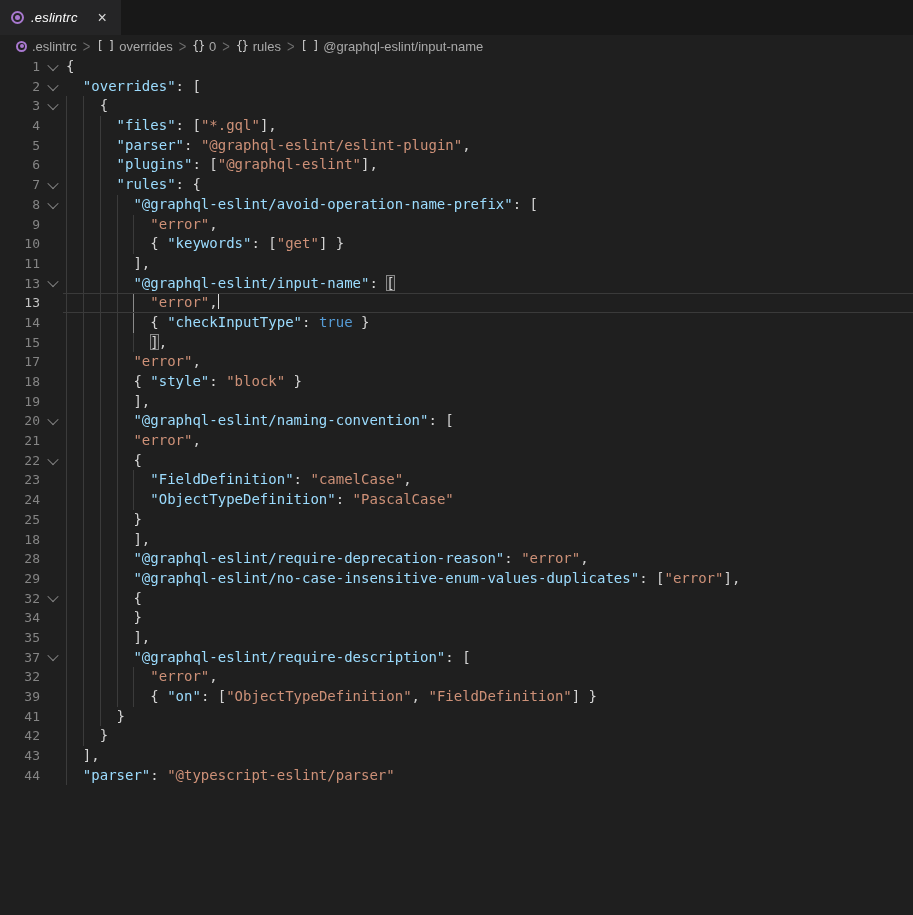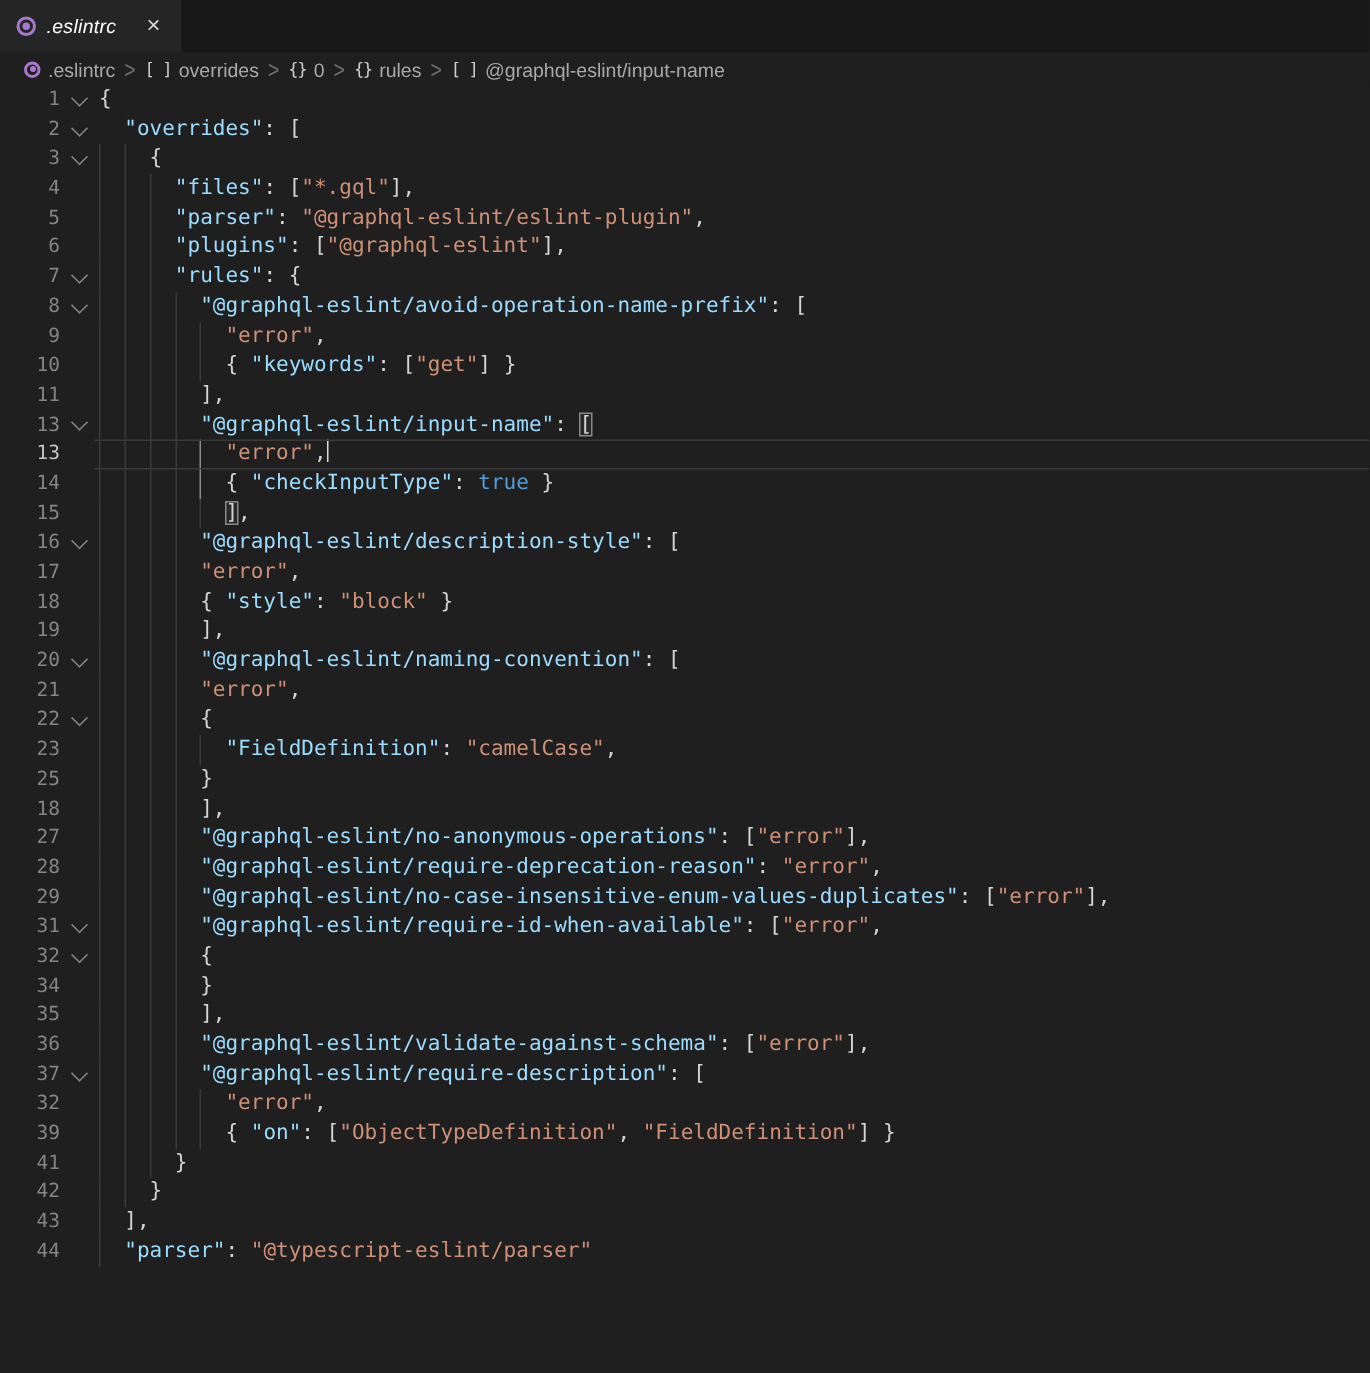--- a/index.html
+++ b/index.html
@@ -181,13 +181,6 @@
         <div class="code"><div class="guide" style="left: 0ch;"></div><div class="guide" style="left: 2ch;"></div><div class="guide" style="left: 4ch;"></div><div class="guide" style="left: 6ch;"></div><div class="guide" style="left: 8ch;"></div><span class="txt">          <span class="t-m">]</span><span class="t-p">,</span></span></div>
       </div>
       <div class="line">
-        <div class="num">16</div>
-        <div class="foldcol">
-          <span class="chev"></span>
-        </div>
-        <div class="code"><div class="guide" style="left: 0ch;"></div><div class="guide" style="left: 2ch;"></div><div class="guide" style="left: 4ch;"></div><div class="guide" style="left: 6ch;"></div><span class="txt">        <span class="t-k">"@graphql-eslint/description-style"</span><span class="t-p">: [</span></span></div>
-      </div>
-      <div class="line">
         <div class="num">17</div>
         <div class="foldcol"></div>
         <div class="code"><div class="guide" style="left: 0ch;"></div><div class="guide" style="left: 2ch;"></div><div class="guide" style="left: 4ch;"></div><div class="guide" style="left: 6ch;"></div><span class="txt">        <span class="t-s">"error"</span><span class="t-p">,</span></span></div>

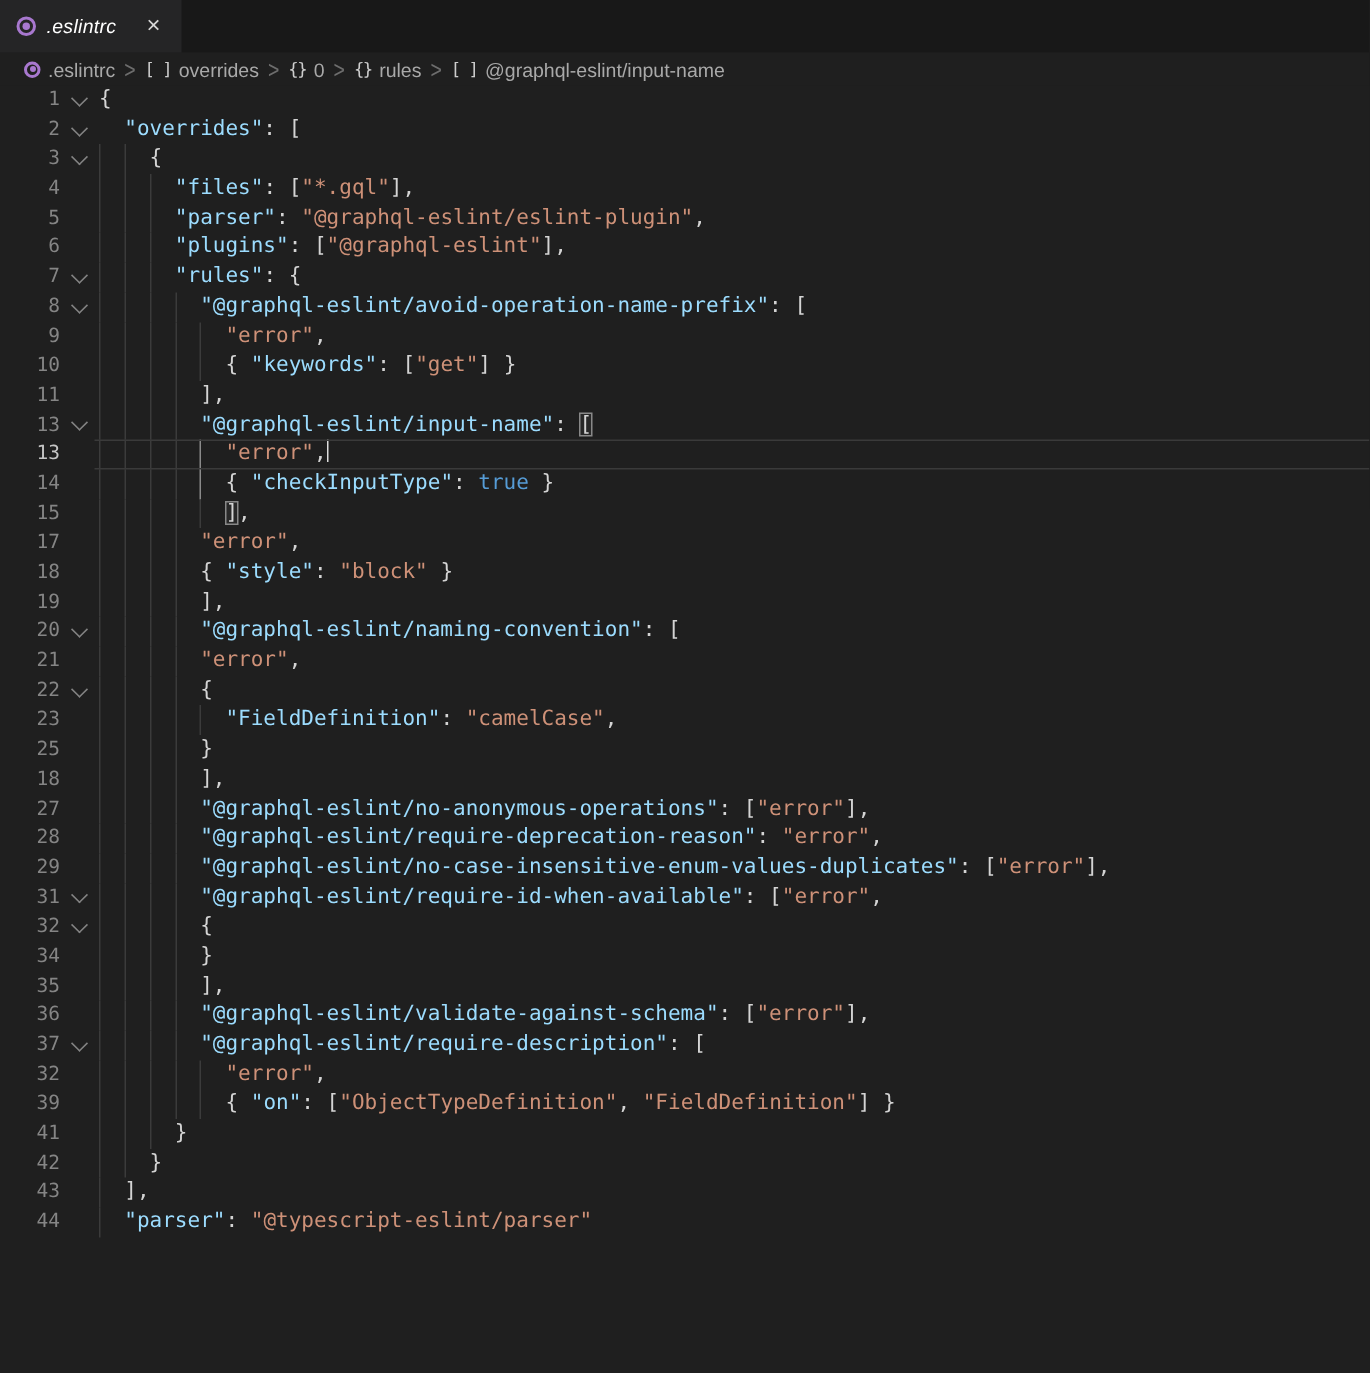--- a/index.html
+++ b/index.html
@@ -220,6 +220,11 @@
         <div class="code"><div class="guide" style="left: 0ch;"></div><div class="guide" style="left: 2ch;"></div><div class="guide" style="left: 4ch;"></div><div class="guide" style="left: 6ch;"></div><div class="guide" style="left: 8ch;"></div><span class="txt">          <span class="t-k">"FieldDefinition"</span><span class="t-p">: </span><span class="t-s">"camelCase"</span><span class="t-p">,</span></span></div>
       </div>
       <div class="line">
+        <div class="num">24</div>
+        <div class="foldcol"></div>
+        <div class="code"><div class="guide" style="left: 0ch;"></div><div class="guide" style="left: 2ch;"></div><div class="guide" style="left: 4ch;"></div><div class="guide" style="left: 6ch;"></div><div class="guide" style="left: 8ch;"></div><span class="txt">          <span class="t-k">"ObjectTypeDefinition"</span><span class="t-p">: </span><span class="t-s">"PascalCase"</span></span></div>
+      </div>
+      <div class="line">
         <div class="num">25</div>
         <div class="foldcol"></div>
         <div class="code"><div class="guide" style="left: 0ch;"></div><div class="guide" style="left: 2ch;"></div><div class="guide" style="left: 4ch;"></div><div class="guide" style="left: 6ch;"></div><span class="txt">        <span class="t-p">}</span></span></div>

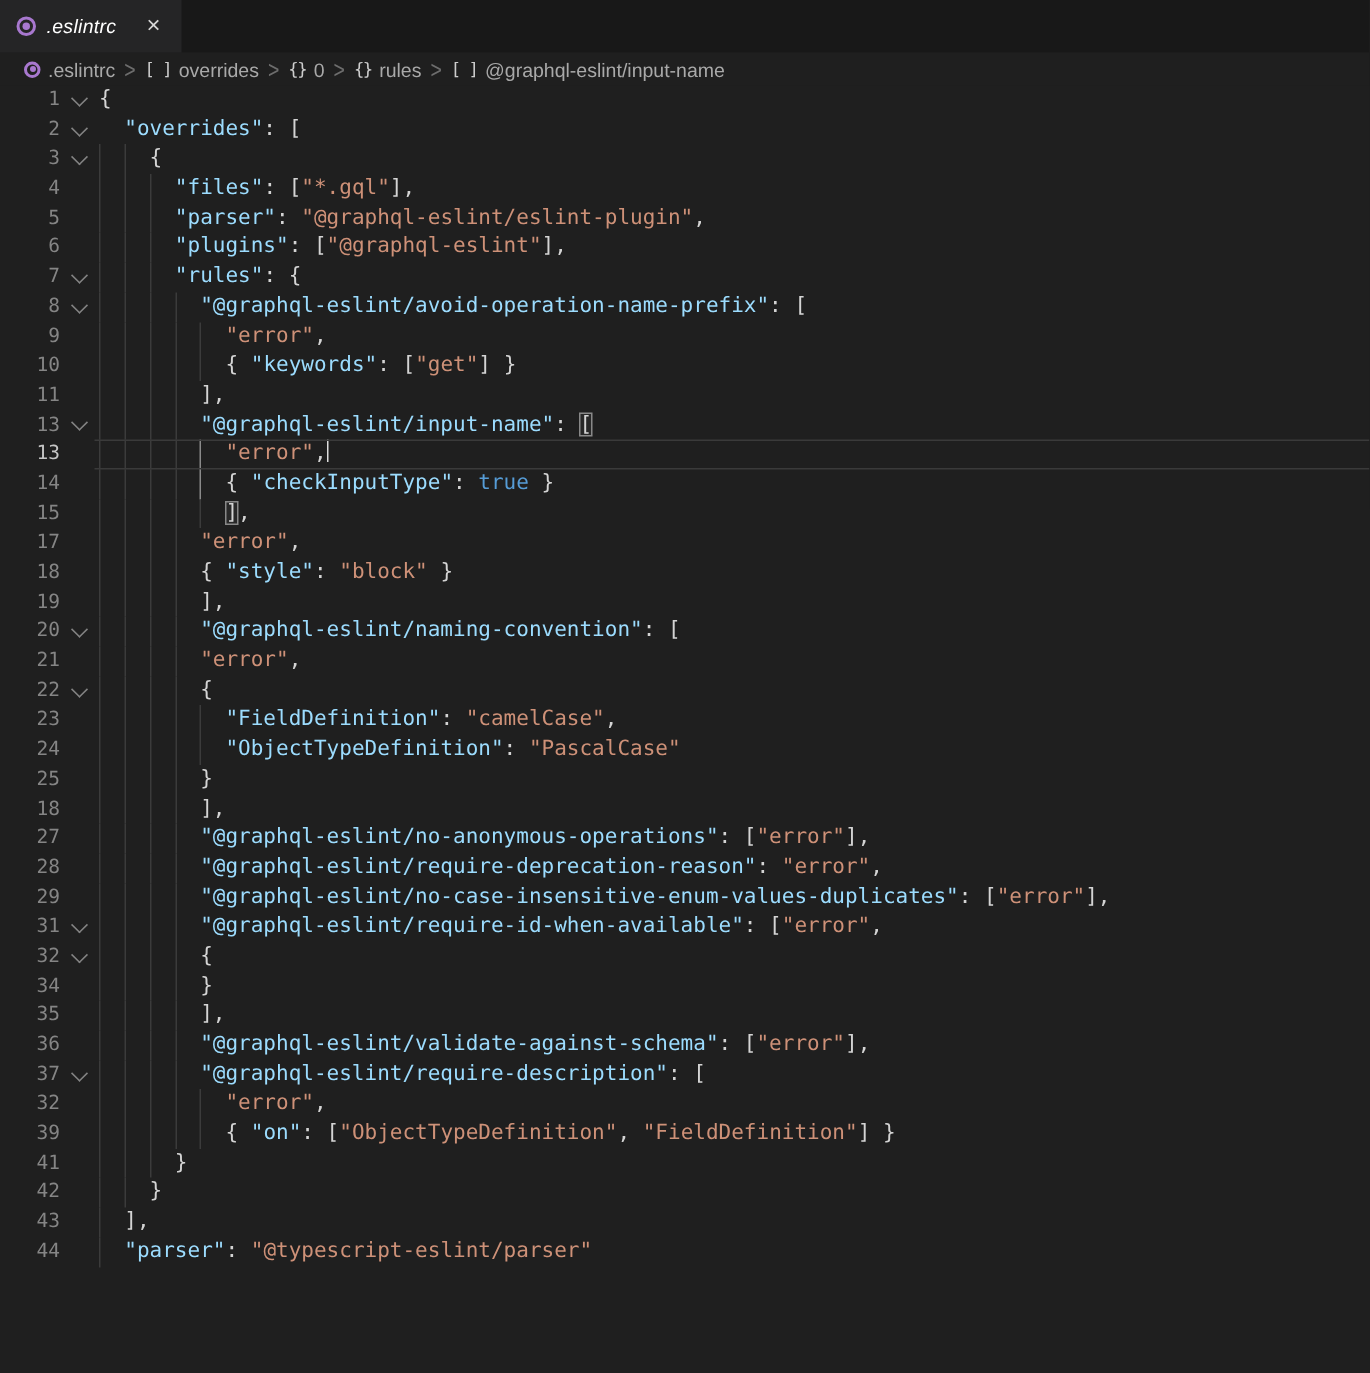--- a/index.html
+++ b/index.html
@@ -235,11 +235,6 @@
         <div class="code"><div class="guide" style="left: 0ch;"></div><div class="guide" style="left: 2ch;"></div><div class="guide" style="left: 4ch;"></div><div class="guide" style="left: 6ch;"></div><span class="txt">        <span class="t-p">],</span></span></div>
       </div>
       <div class="line">
-        <div class="num">27</div>
-        <div class="foldcol"></div>
-        <div class="code"><div class="guide" style="left: 0ch;"></div><div class="guide" style="left: 2ch;"></div><div class="guide" style="left: 4ch;"></div><div class="guide" style="left: 6ch;"></div><span class="txt">        <span class="t-k">"@graphql-eslint/no-anonymous-operations"</span><span class="t-p">: [</span><span class="t-s">"error"</span><span class="t-p">],</span></span></div>
-      </div>
-      <div class="line">
         <div class="num">28</div>
         <div class="foldcol"></div>
         <div class="code"><div class="guide" style="left: 0ch;"></div><div class="guide" style="left: 2ch;"></div><div class="guide" style="left: 4ch;"></div><div class="guide" style="left: 6ch;"></div><span class="txt">        <span class="t-k">"@graphql-eslint/require-deprecation-reason"</span><span class="t-p">: </span><span class="t-s">"error"</span><span class="t-p">,</span></span></div>

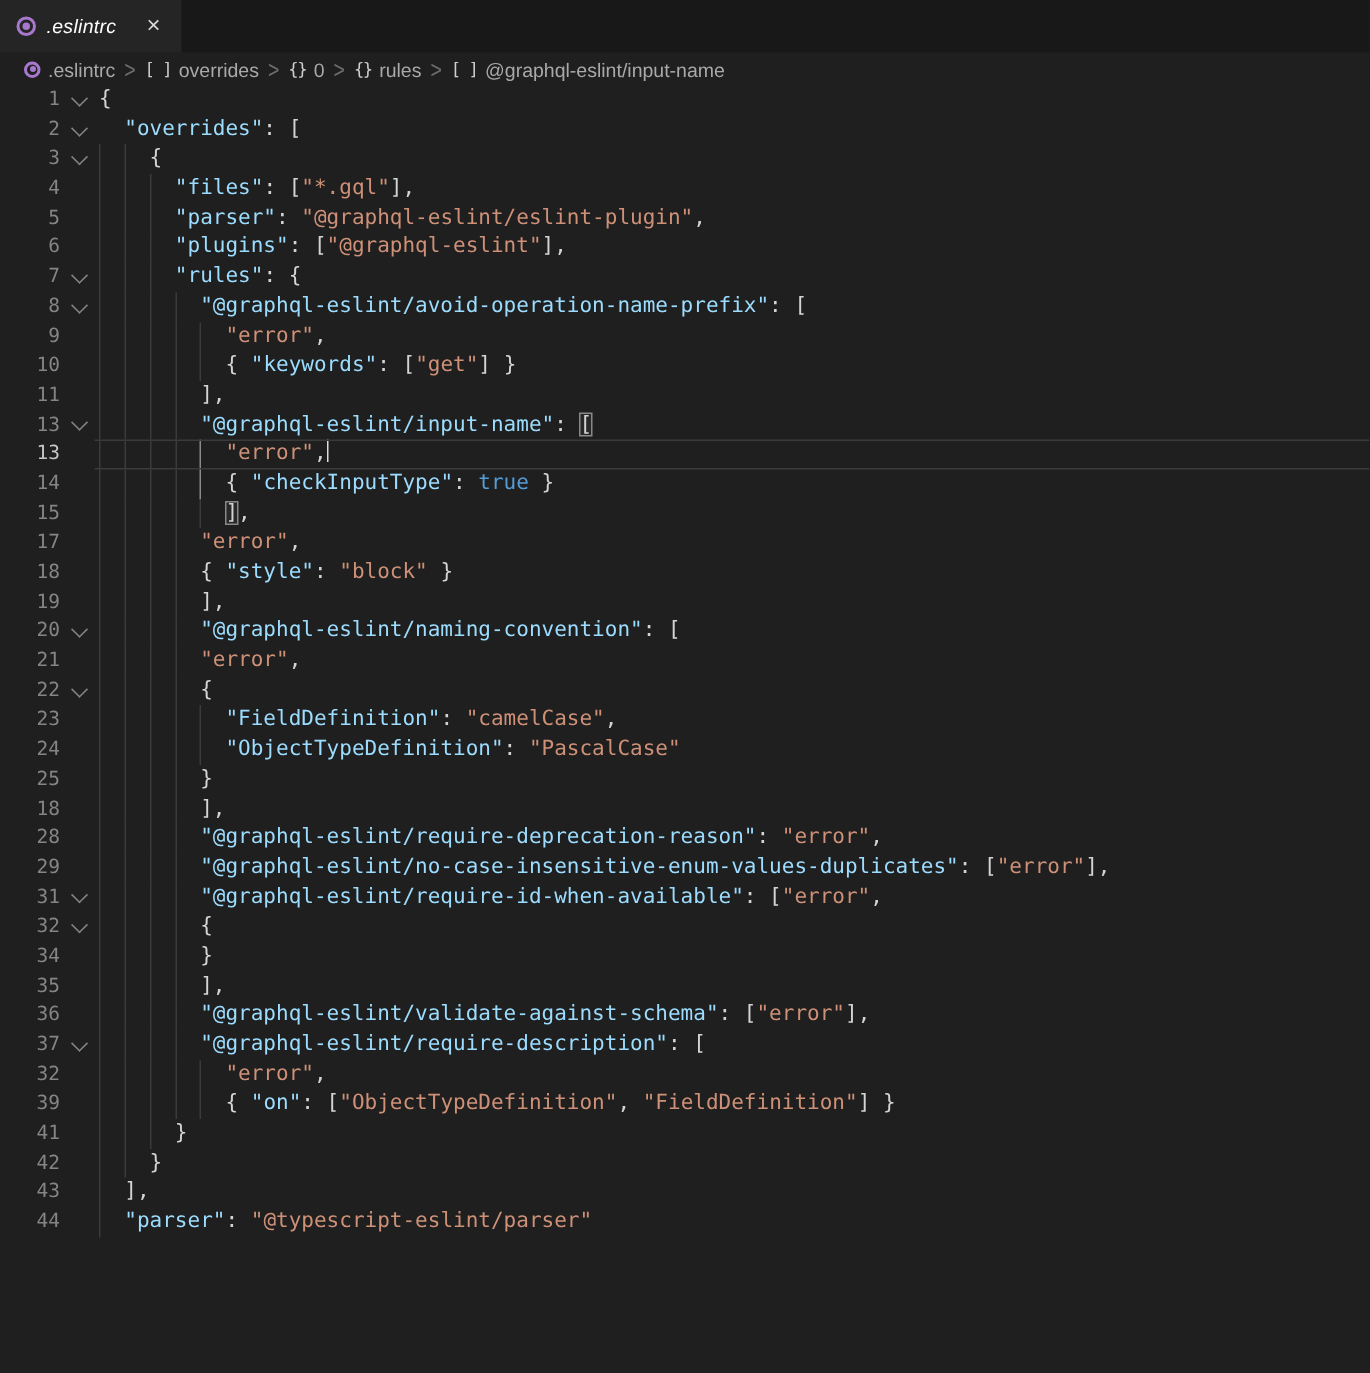--- a/index.html
+++ b/index.html
@@ -245,13 +245,6 @@
         <div class="code"><div class="guide" style="left: 0ch;"></div><div class="guide" style="left: 2ch;"></div><div class="guide" style="left: 4ch;"></div><div class="guide" style="left: 6ch;"></div><span class="txt">        <span class="t-k">"@graphql-eslint/no-case-insensitive-enum-values-duplicates"</span><span class="t-p">: [</span><span class="t-s">"error"</span><span class="t-p">],</span></span></div>
       </div>
       <div class="line">
-        <div class="num">31</div>
-        <div class="foldcol">
-          <span class="chev"></span>
-        </div>
-        <div class="code"><div class="guide" style="left: 0ch;"></div><div class="guide" style="left: 2ch;"></div><div class="guide" style="left: 4ch;"></div><div class="guide" style="left: 6ch;"></div><span class="txt">        <span class="t-k">"@graphql-eslint/require-id-when-available"</span><span class="t-p">: [</span><span class="t-s">"error"</span><span class="t-p">,</span></span></div>
-      </div>
-      <div class="line">
         <div class="num">32</div>
         <div class="foldcol">
           <span class="chev"></span>

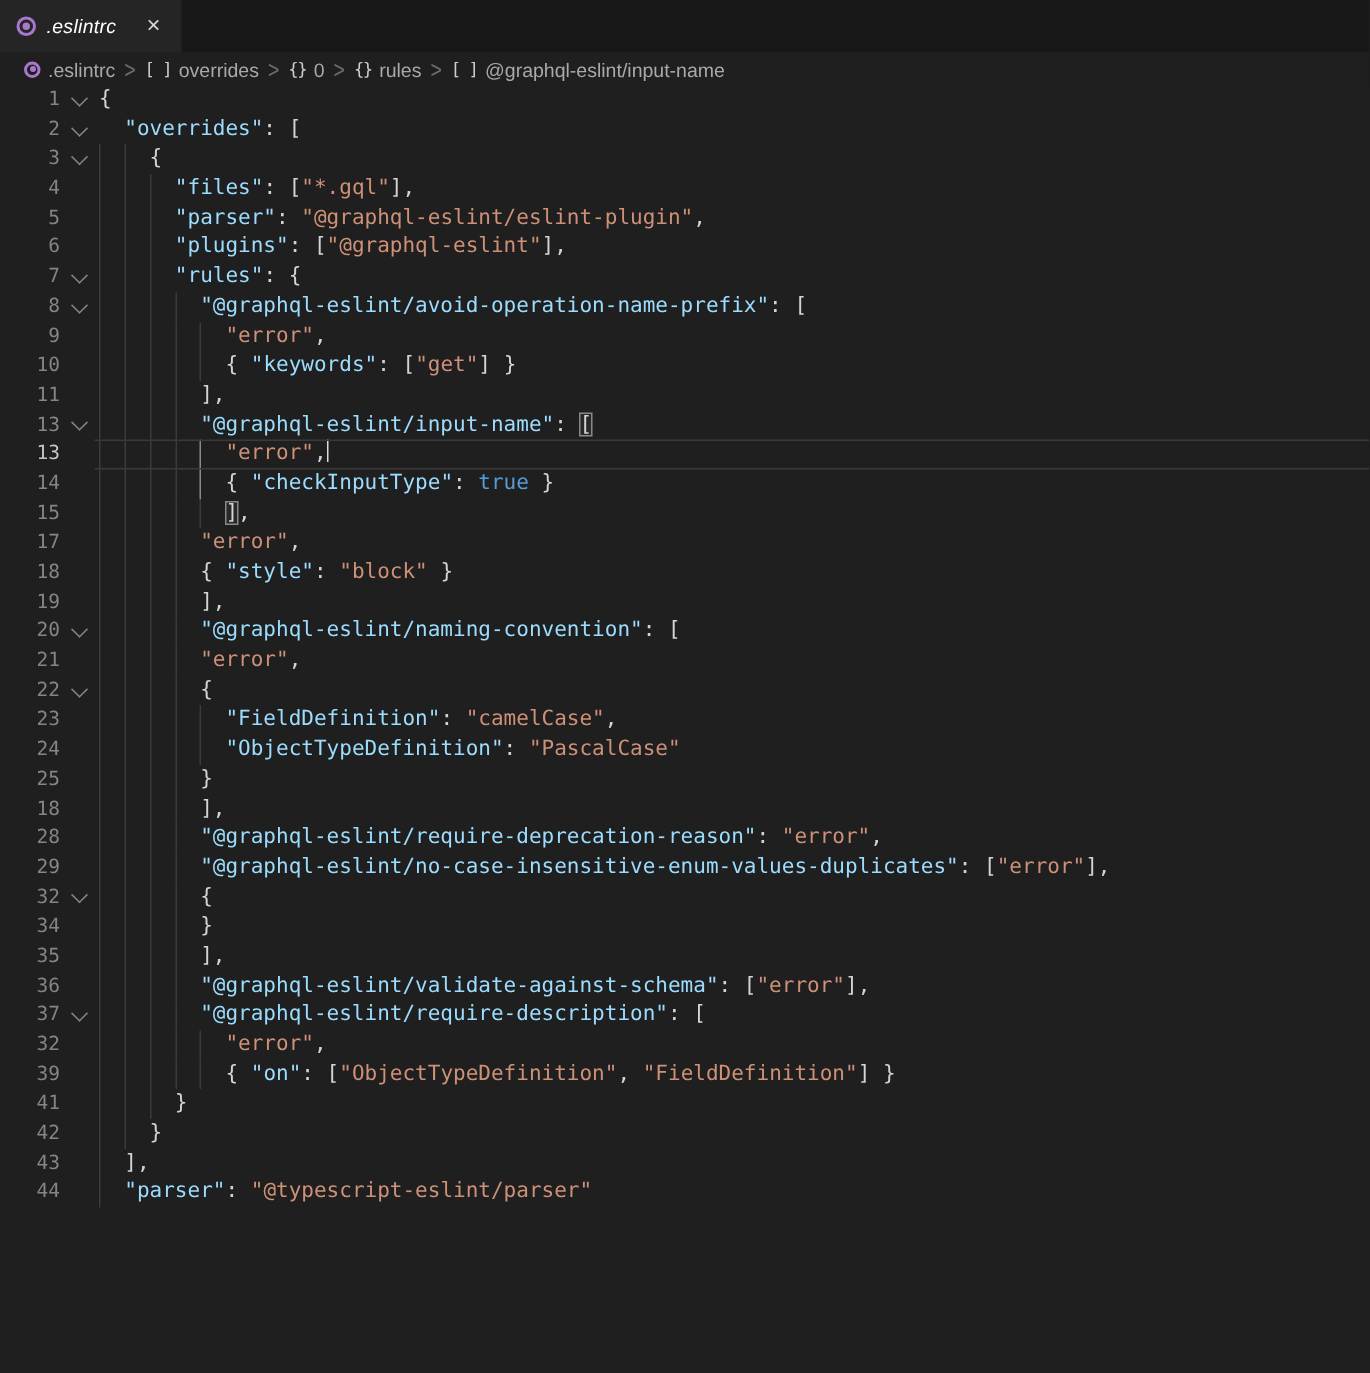--- a/index.html
+++ b/index.html
@@ -262,11 +262,6 @@
         <div class="code"><div class="guide" style="left: 0ch;"></div><div class="guide" style="left: 2ch;"></div><div class="guide" style="left: 4ch;"></div><div class="guide" style="left: 6ch;"></div><span class="txt">        <span class="t-p">],</span></span></div>
       </div>
       <div class="line">
-        <div class="num">36</div>
-        <div class="foldcol"></div>
-        <div class="code"><div class="guide" style="left: 0ch;"></div><div class="guide" style="left: 2ch;"></div><div class="guide" style="left: 4ch;"></div><div class="guide" style="left: 6ch;"></div><span class="txt">        <span class="t-k">"@graphql-eslint/validate-against-schema"</span><span class="t-p">: [</span><span class="t-s">"error"</span><span class="t-p">],</span></span></div>
-      </div>
-      <div class="line">
         <div class="num">37</div>
         <div class="foldcol">
           <span class="chev"></span>

